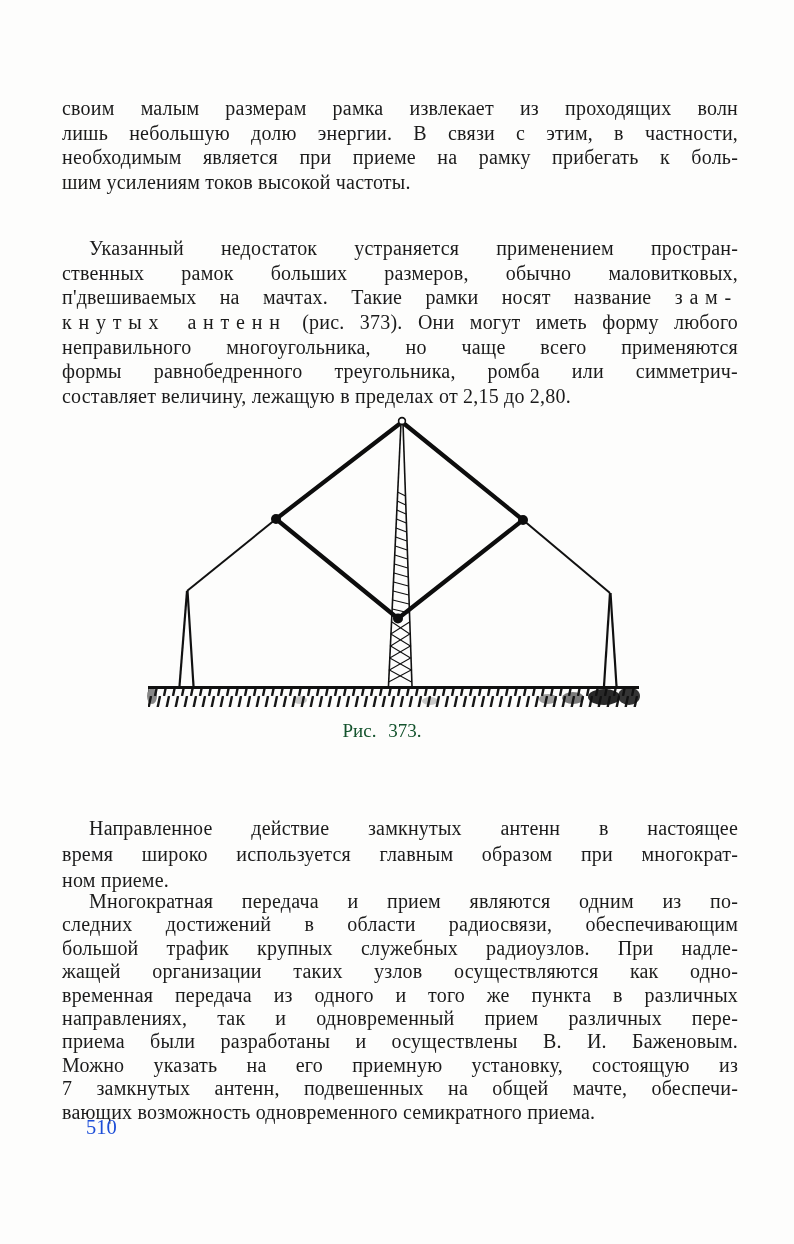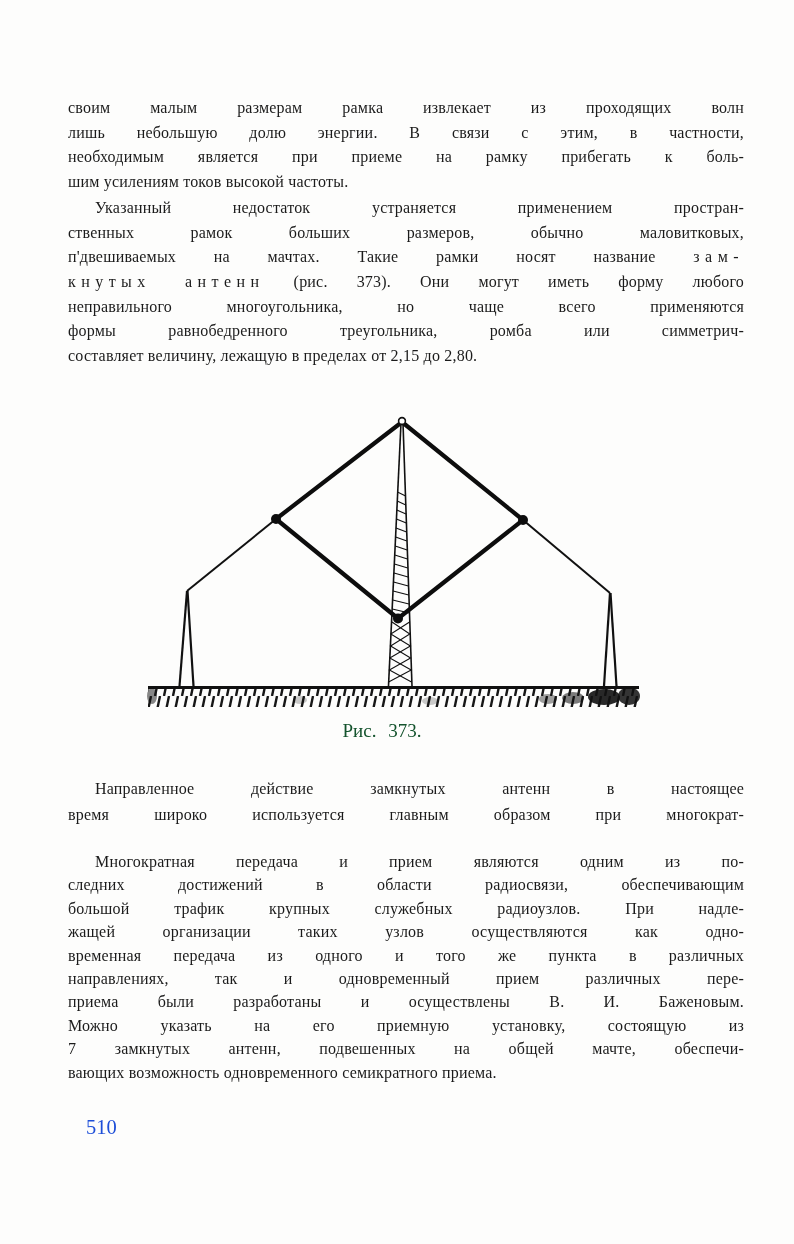--- a/index.html
+++ b/index.html
@@ -13,8 +13,8 @@
     color:#1b1b1b;
   }
   .textblock{
-    position:absolute;left:68px;width:676px;
-    font-size:16px;
+    position:absolute;left:62px;width:676px;
+    font-size:20px;
     letter-spacing:0.2px;
   }
   .jline{

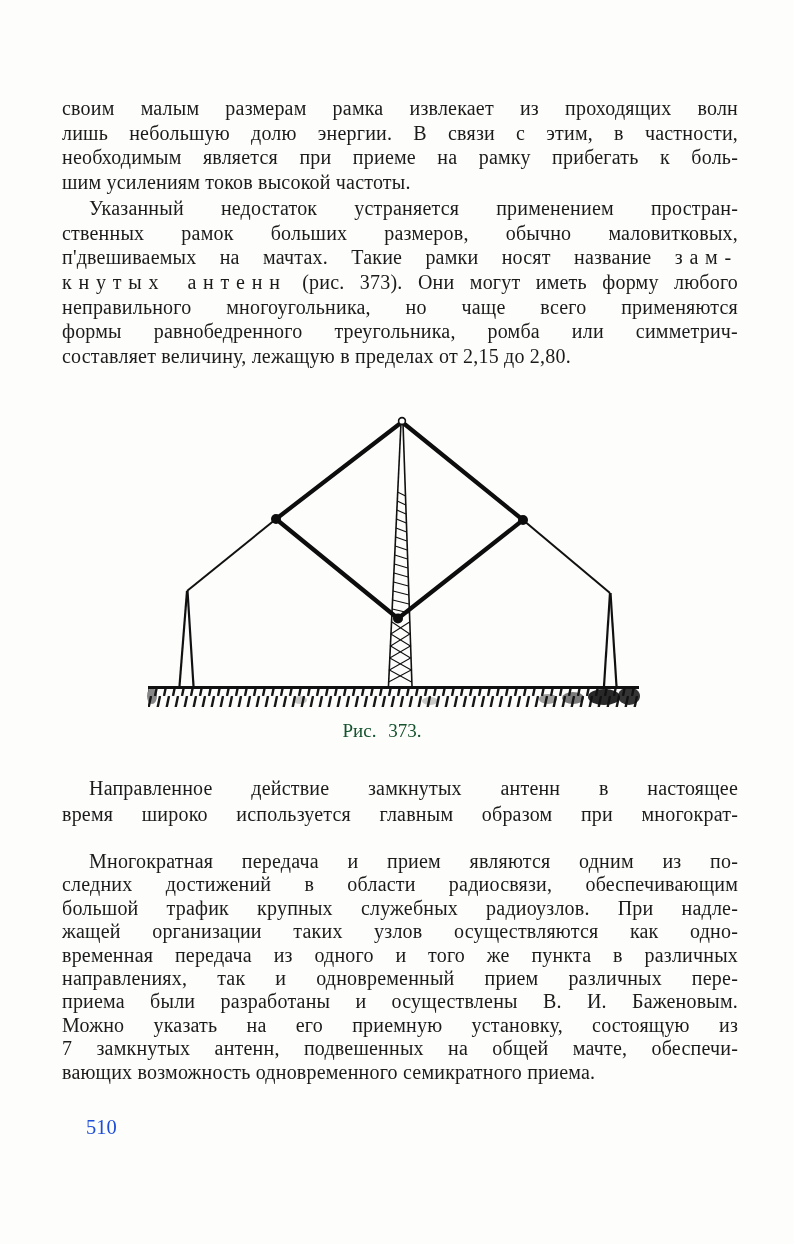--- a/index.html
+++ b/index.html
@@ -25,7 +25,7 @@
   .jline::after{content:"";display:inline-block;width:100%;height:0;}
   .jline.last{text-align:left;}
   .jline.last::after{content:none;}
-  .jline.indent{padding-left:27px;}
+  .jline.indent{padding-left:27px;margin-top:40px;}
   .p1 .jline,.p2 .jline{height:24.7px;line-height:24.7px;}
   .p3 .jline{height:25.9px;line-height:25.9px;}
   .p4 .jline{height:23.4px;line-height:23.4px;}

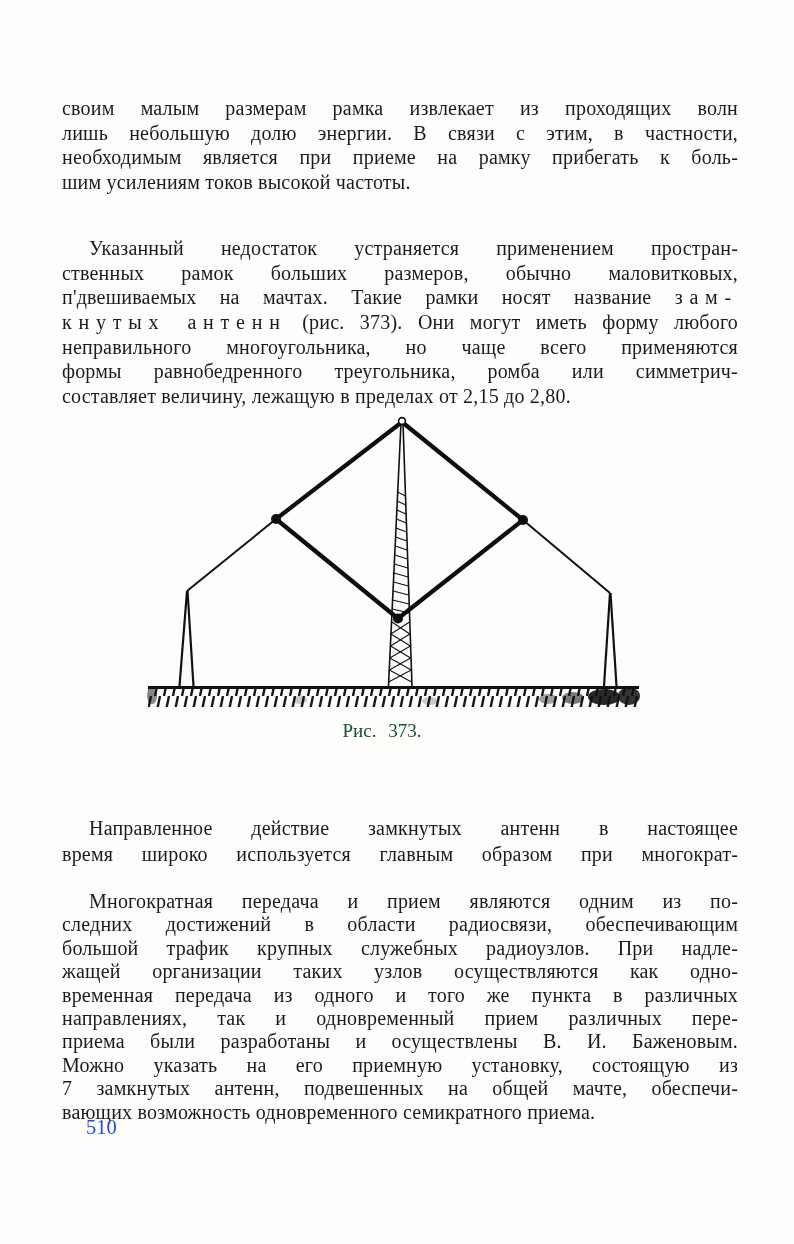--- a/index.html
+++ b/index.html
@@ -135,6 +135,7 @@
   <div class="textblock p3" style="top:776px;">
       <div class="jline indent"><span>Направленное действие замкнутых антенн в настоящее</span></div>
       <div class="jline"><span>время широко используется главным образом при многократ-</span></div>
+      <div class="jline last"><span>ном приеме.</span></div>
     </div>
 
   <div class="textblock p4" style="top:850px;">

